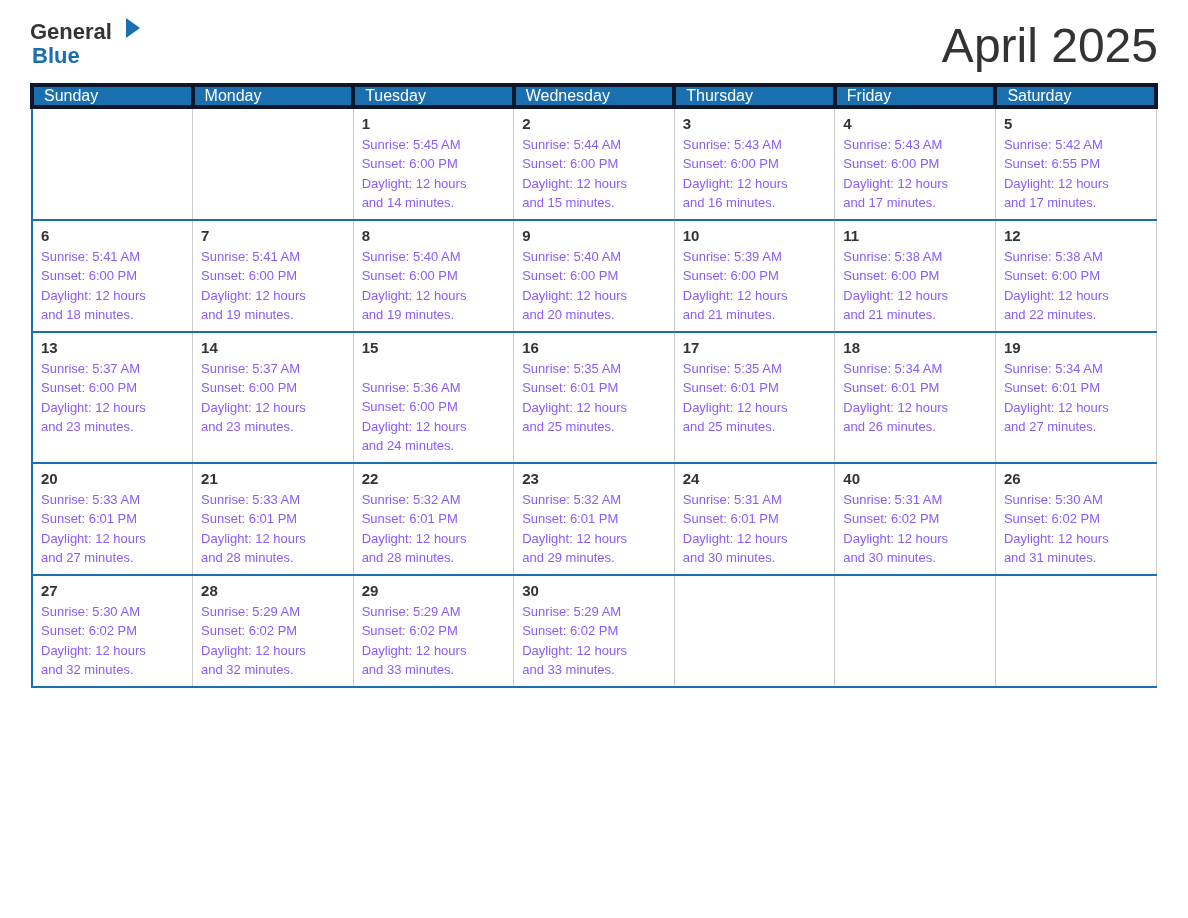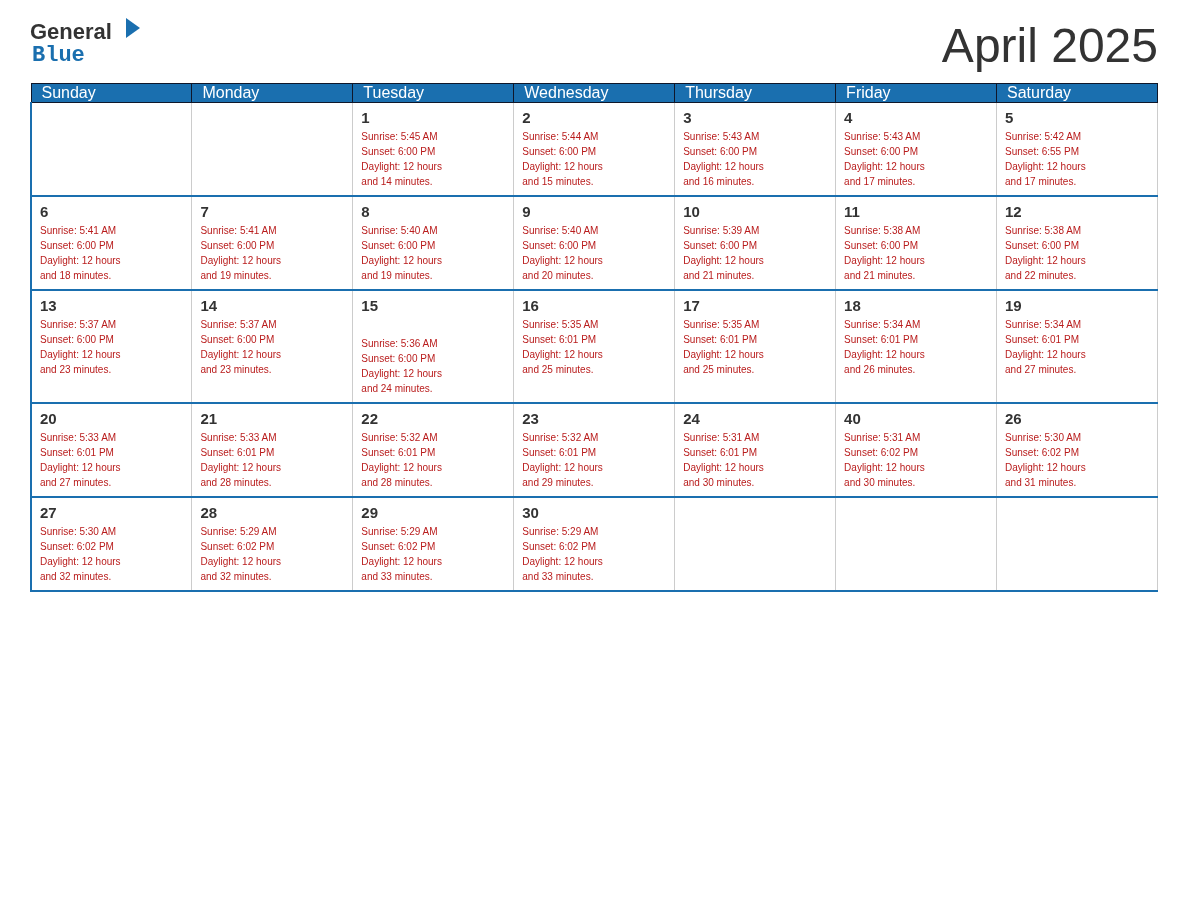--- a/index.html
+++ b/index.html
@@ -29,7 +29,6 @@
     }
     .logo-blue {
       color: #1a6faf;
-      font-family: Liberation Mono, monospace;
     }
     .logo-arrow {
       width: 0;

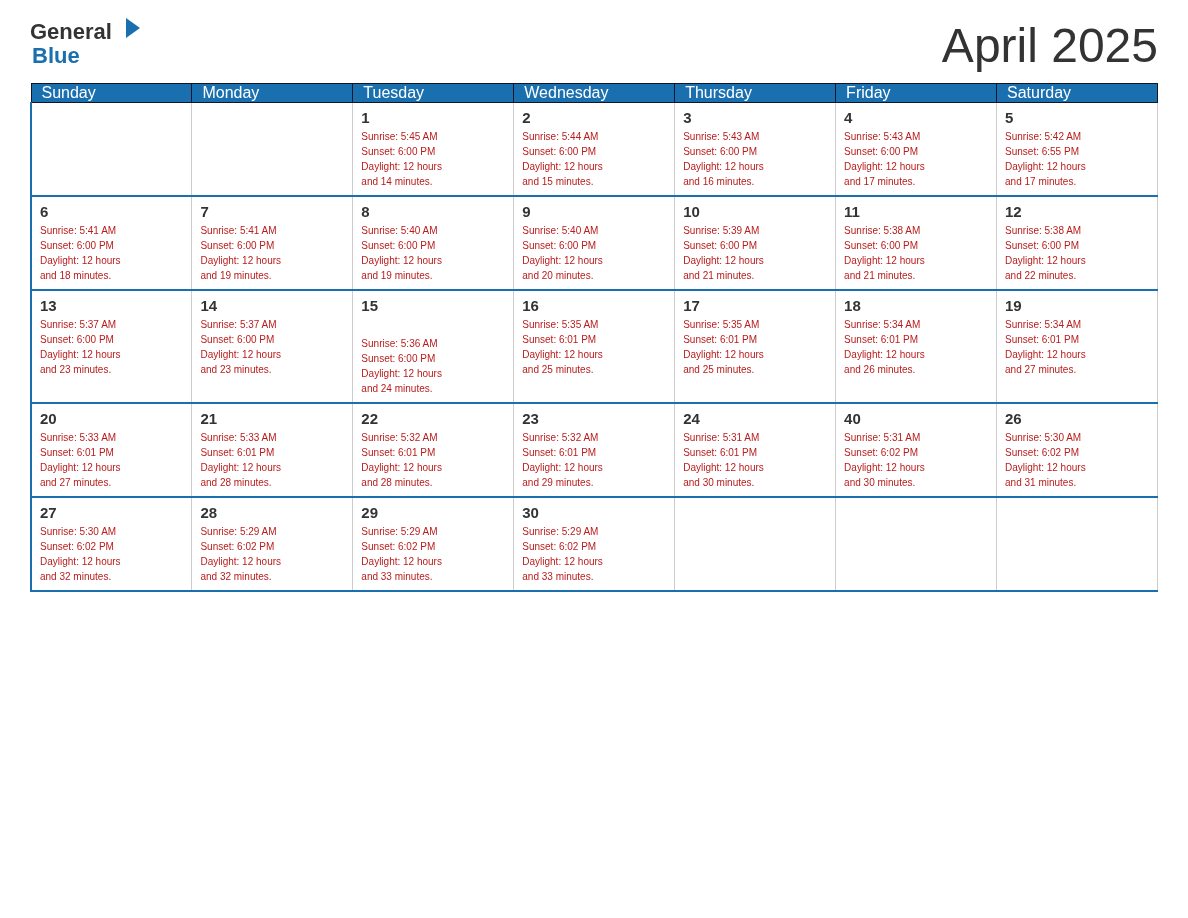--- a/index.html
+++ b/index.html
@@ -67,7 +67,7 @@
       font-weight: normal;
       padding: 0 10px;
       text-align: left;
-      border: 1px solid #0f172a;
+      border: 4px solid #0f172a;
     }
     tbody tr td {
       border: 1px solid #ccc;

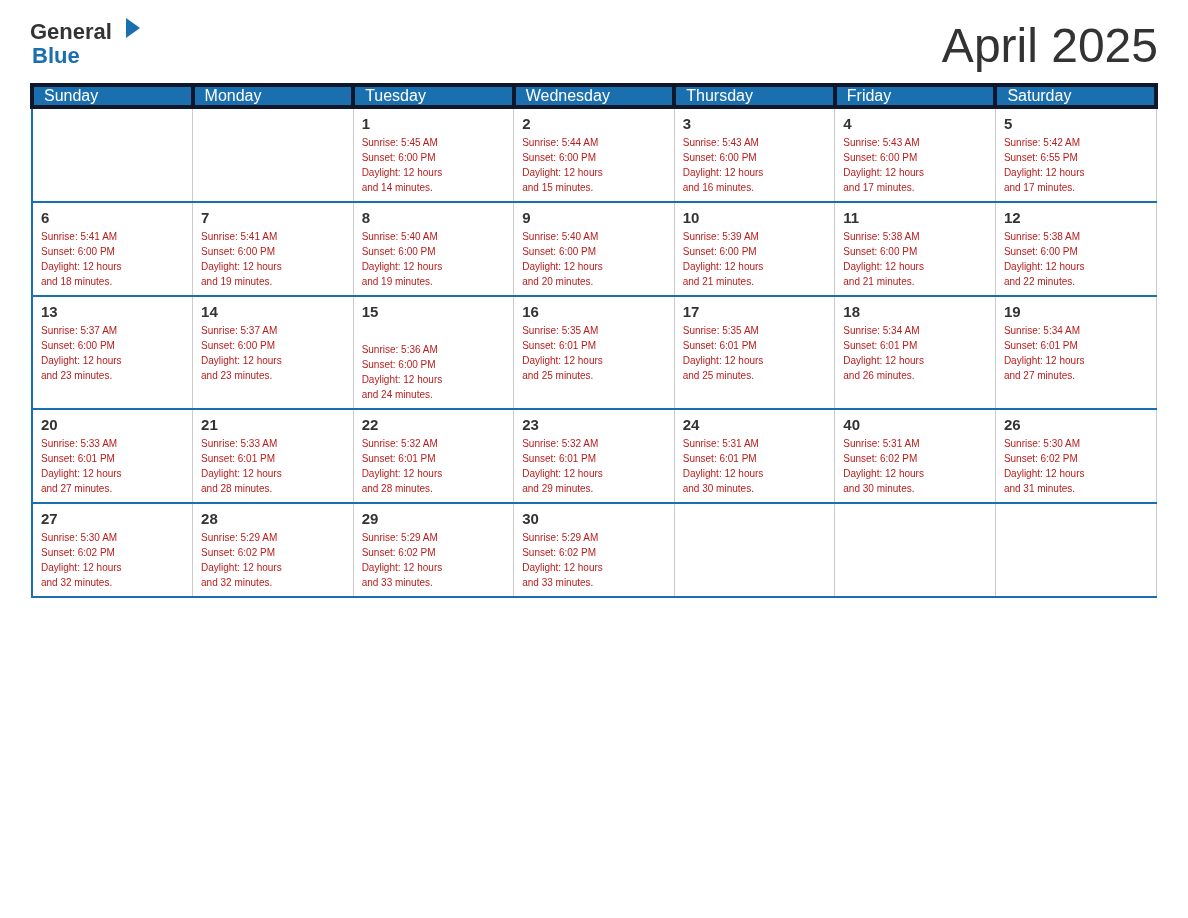--- a/index.html
+++ b/index.html
@@ -88,8 +88,8 @@
       margin-bottom: 3px;
     }
     .day-info {
-      font-size: 10px;
-      color: #b91c1c;
+      font-size: 13px;
+      color: #8b5cf6;
       line-height: 1.5;
     }
     .empty-cell {

